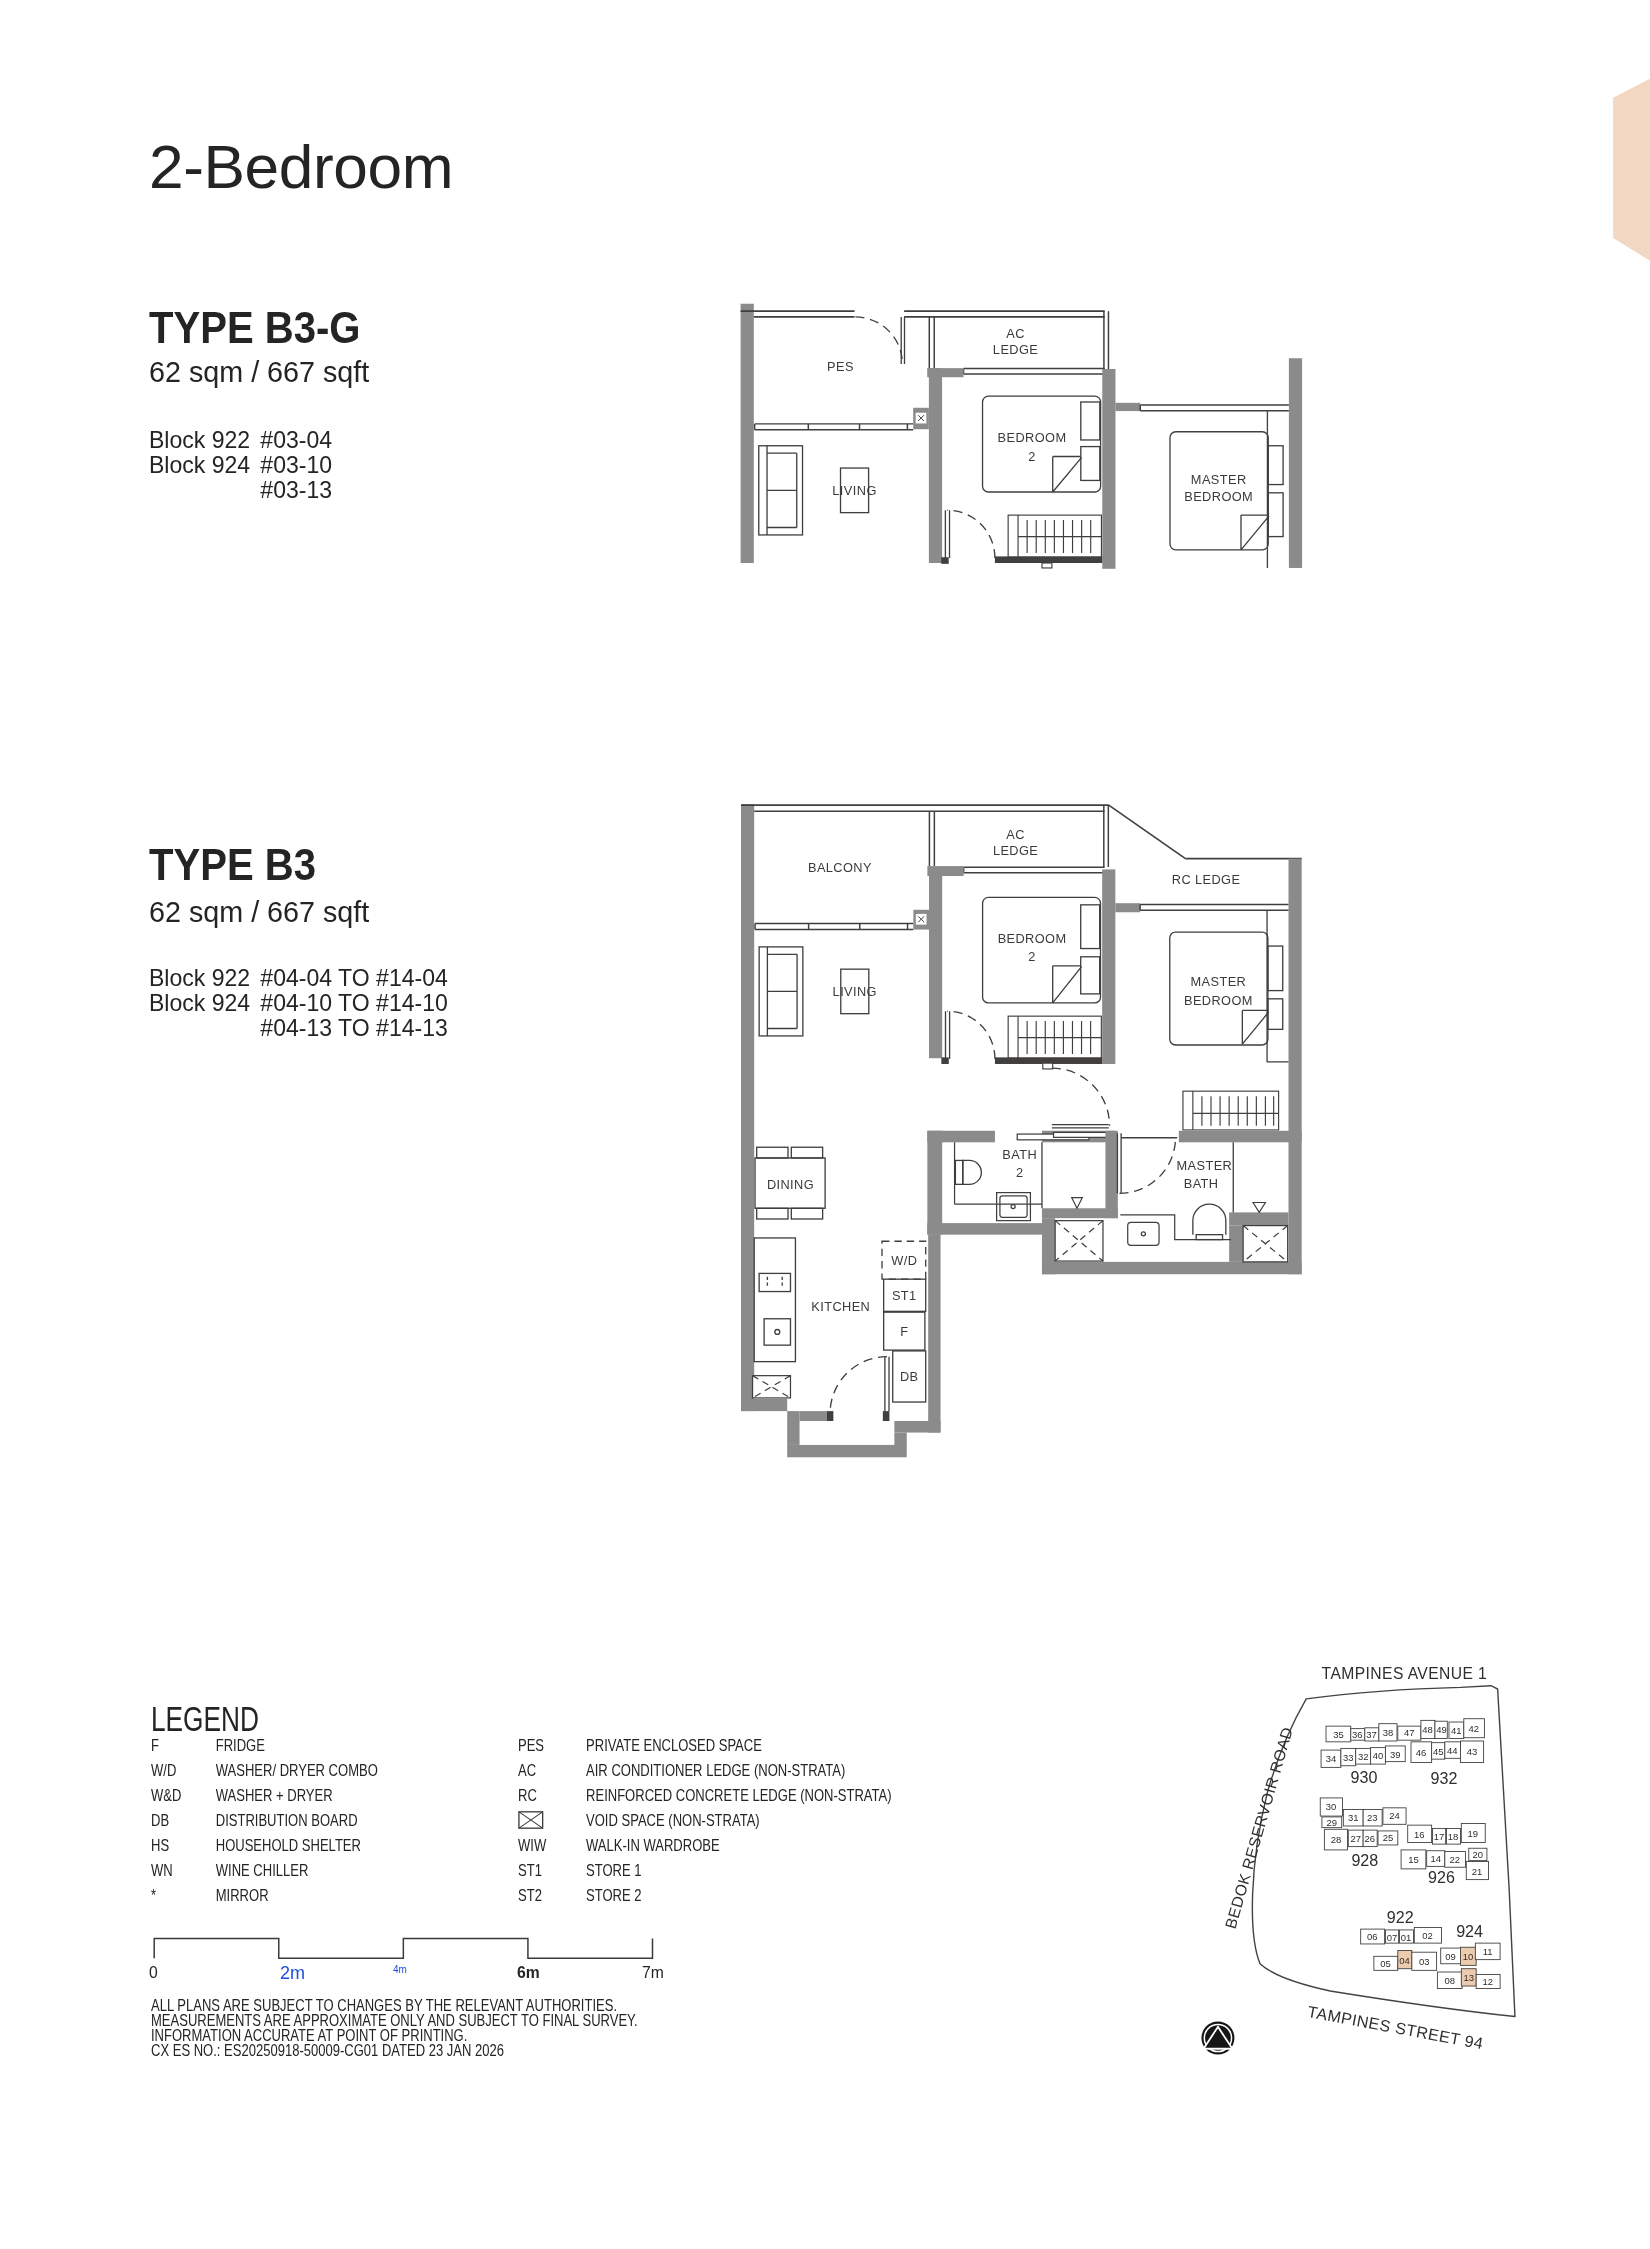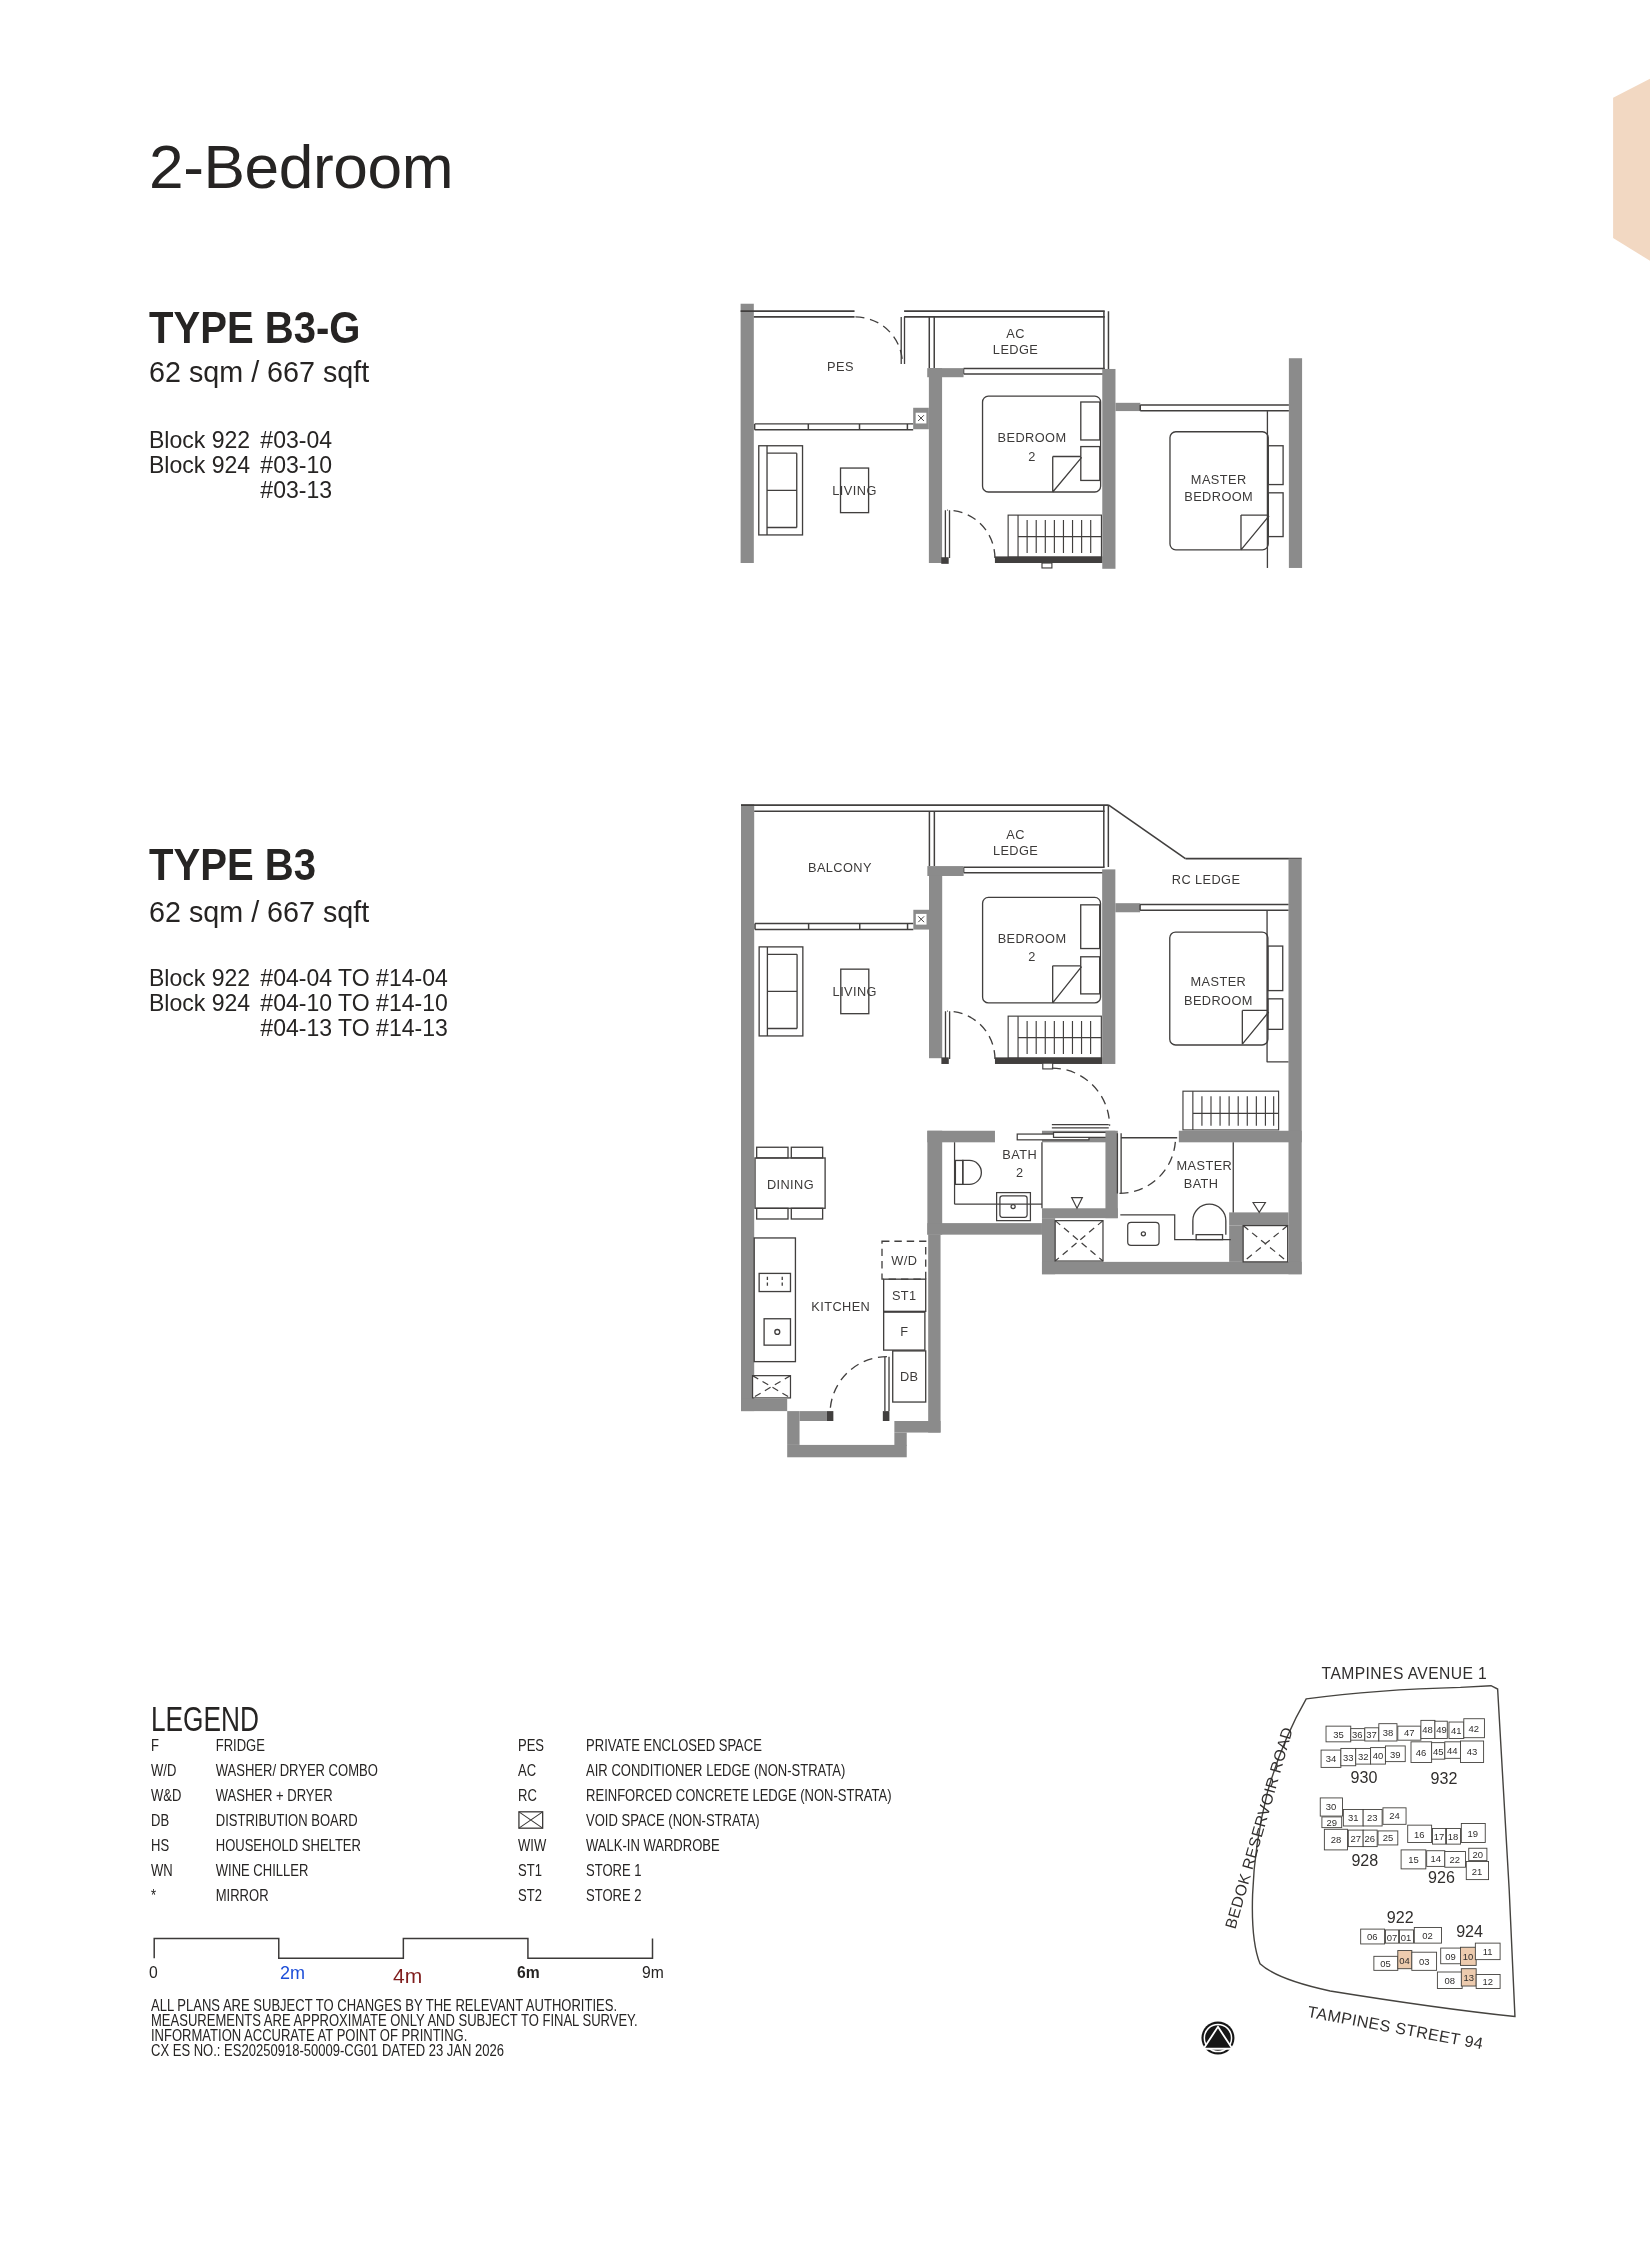--- a/index.html
+++ b/index.html
@@ -388,7 +388,7 @@
 </svg>
 <div class="abs" style="left:149px;top:1964px;font-size:15.7px;color:#262423;">0</div>
 <div class="abs" style="left:280px;top:1963px;font-size:18px;color:#1d4ed8;">2m</div>
-<div class="abs" style="left:393px;top:1964px;font-size:21px;color:#7f1d1d;">4m</div>
+<div class="abs" style="left:393px;top:1964px;font-size:10px;color:#1d4ed8;">4m</div>
 <div class="abs" style="left:517px;top:1964px;font-size:15.7px;color:#262423;font-weight:bold;">6m</div>
 <div class="abs" style="left:642px;top:1964px;font-size:15.7px;color:#262423;">9m</div>
 

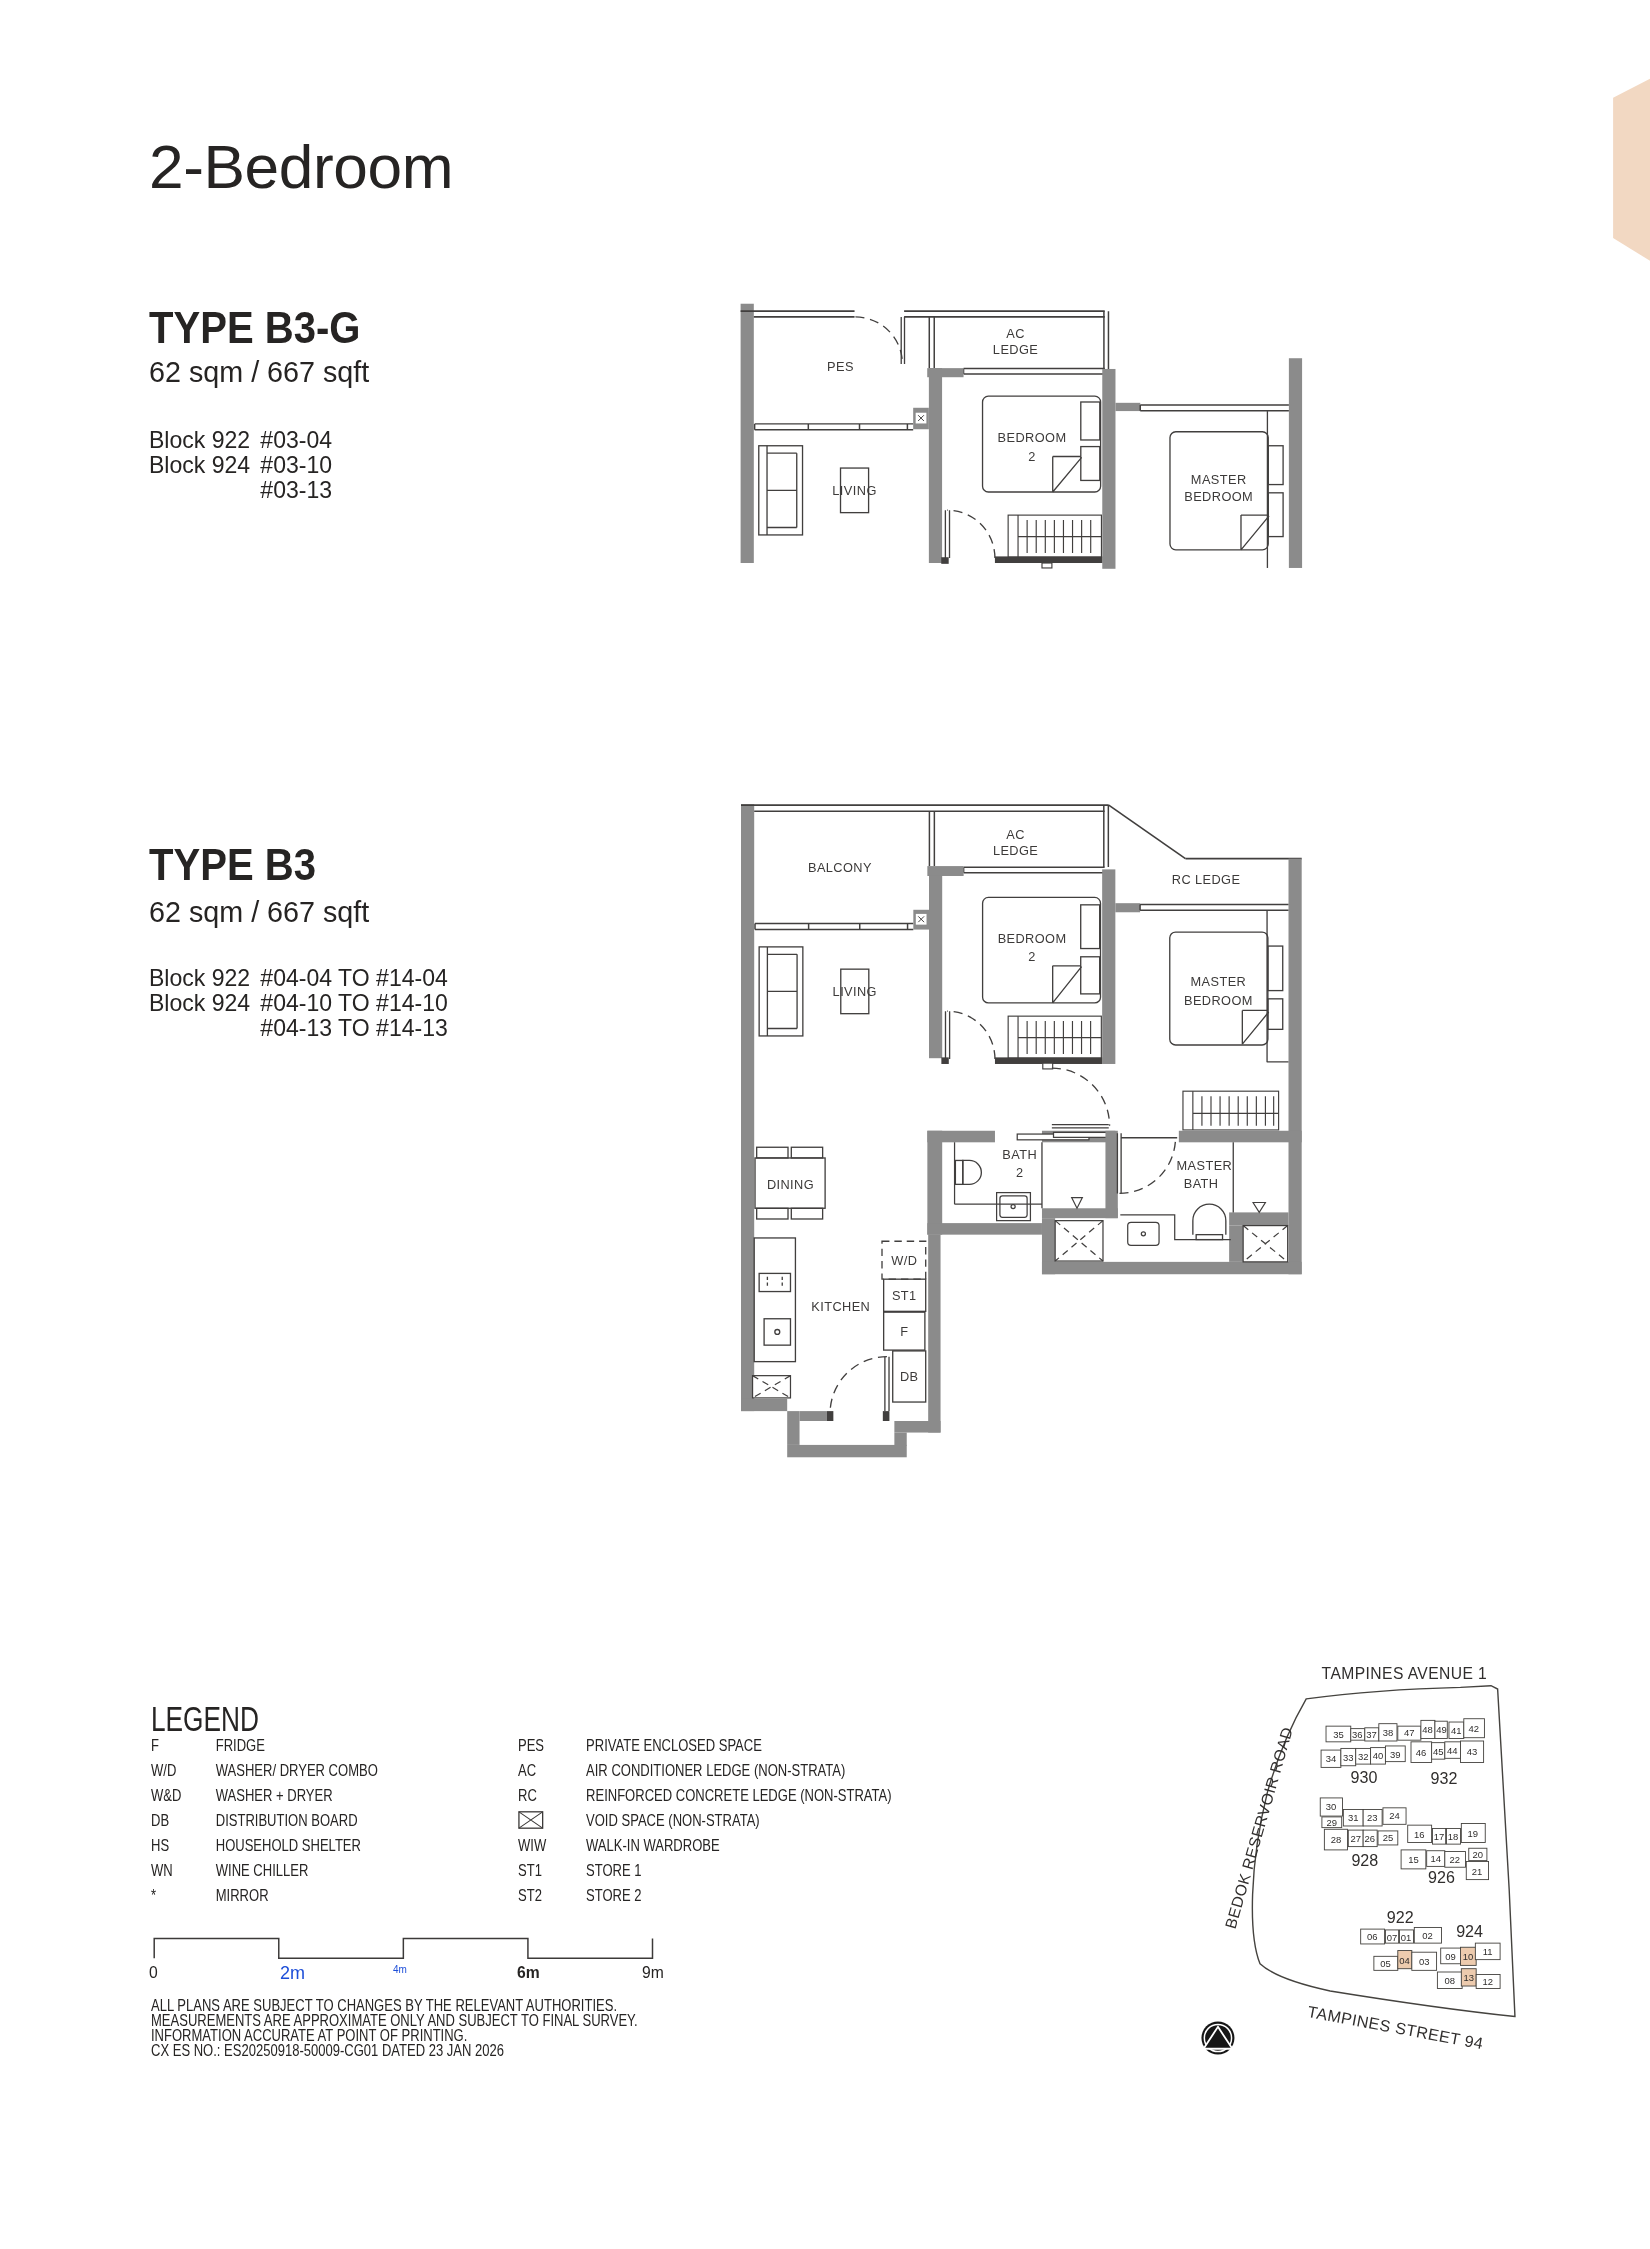--- a/index.html
+++ b/index.html
@@ -390,7 +390,7 @@
 <div class="abs" style="left:280px;top:1963px;font-size:18px;color:#1d4ed8;">2m</div>
 <div class="abs" style="left:393px;top:1964px;font-size:10px;color:#1d4ed8;">4m</div>
 <div class="abs" style="left:517px;top:1964px;font-size:15.7px;color:#262423;font-weight:bold;">6m</div>
-<div class="abs" style="left:642px;top:1964px;font-size:15.7px;color:#262423;">9m</div>
+<div class="abs" style="left:642px;top:1964px;font-size:15.7px;color:#262423;">7m</div>
 
 <svg class="abs" style="left:1180px;top:1650px" width="363" height="578" viewBox="1430 2000 440 700">
 

